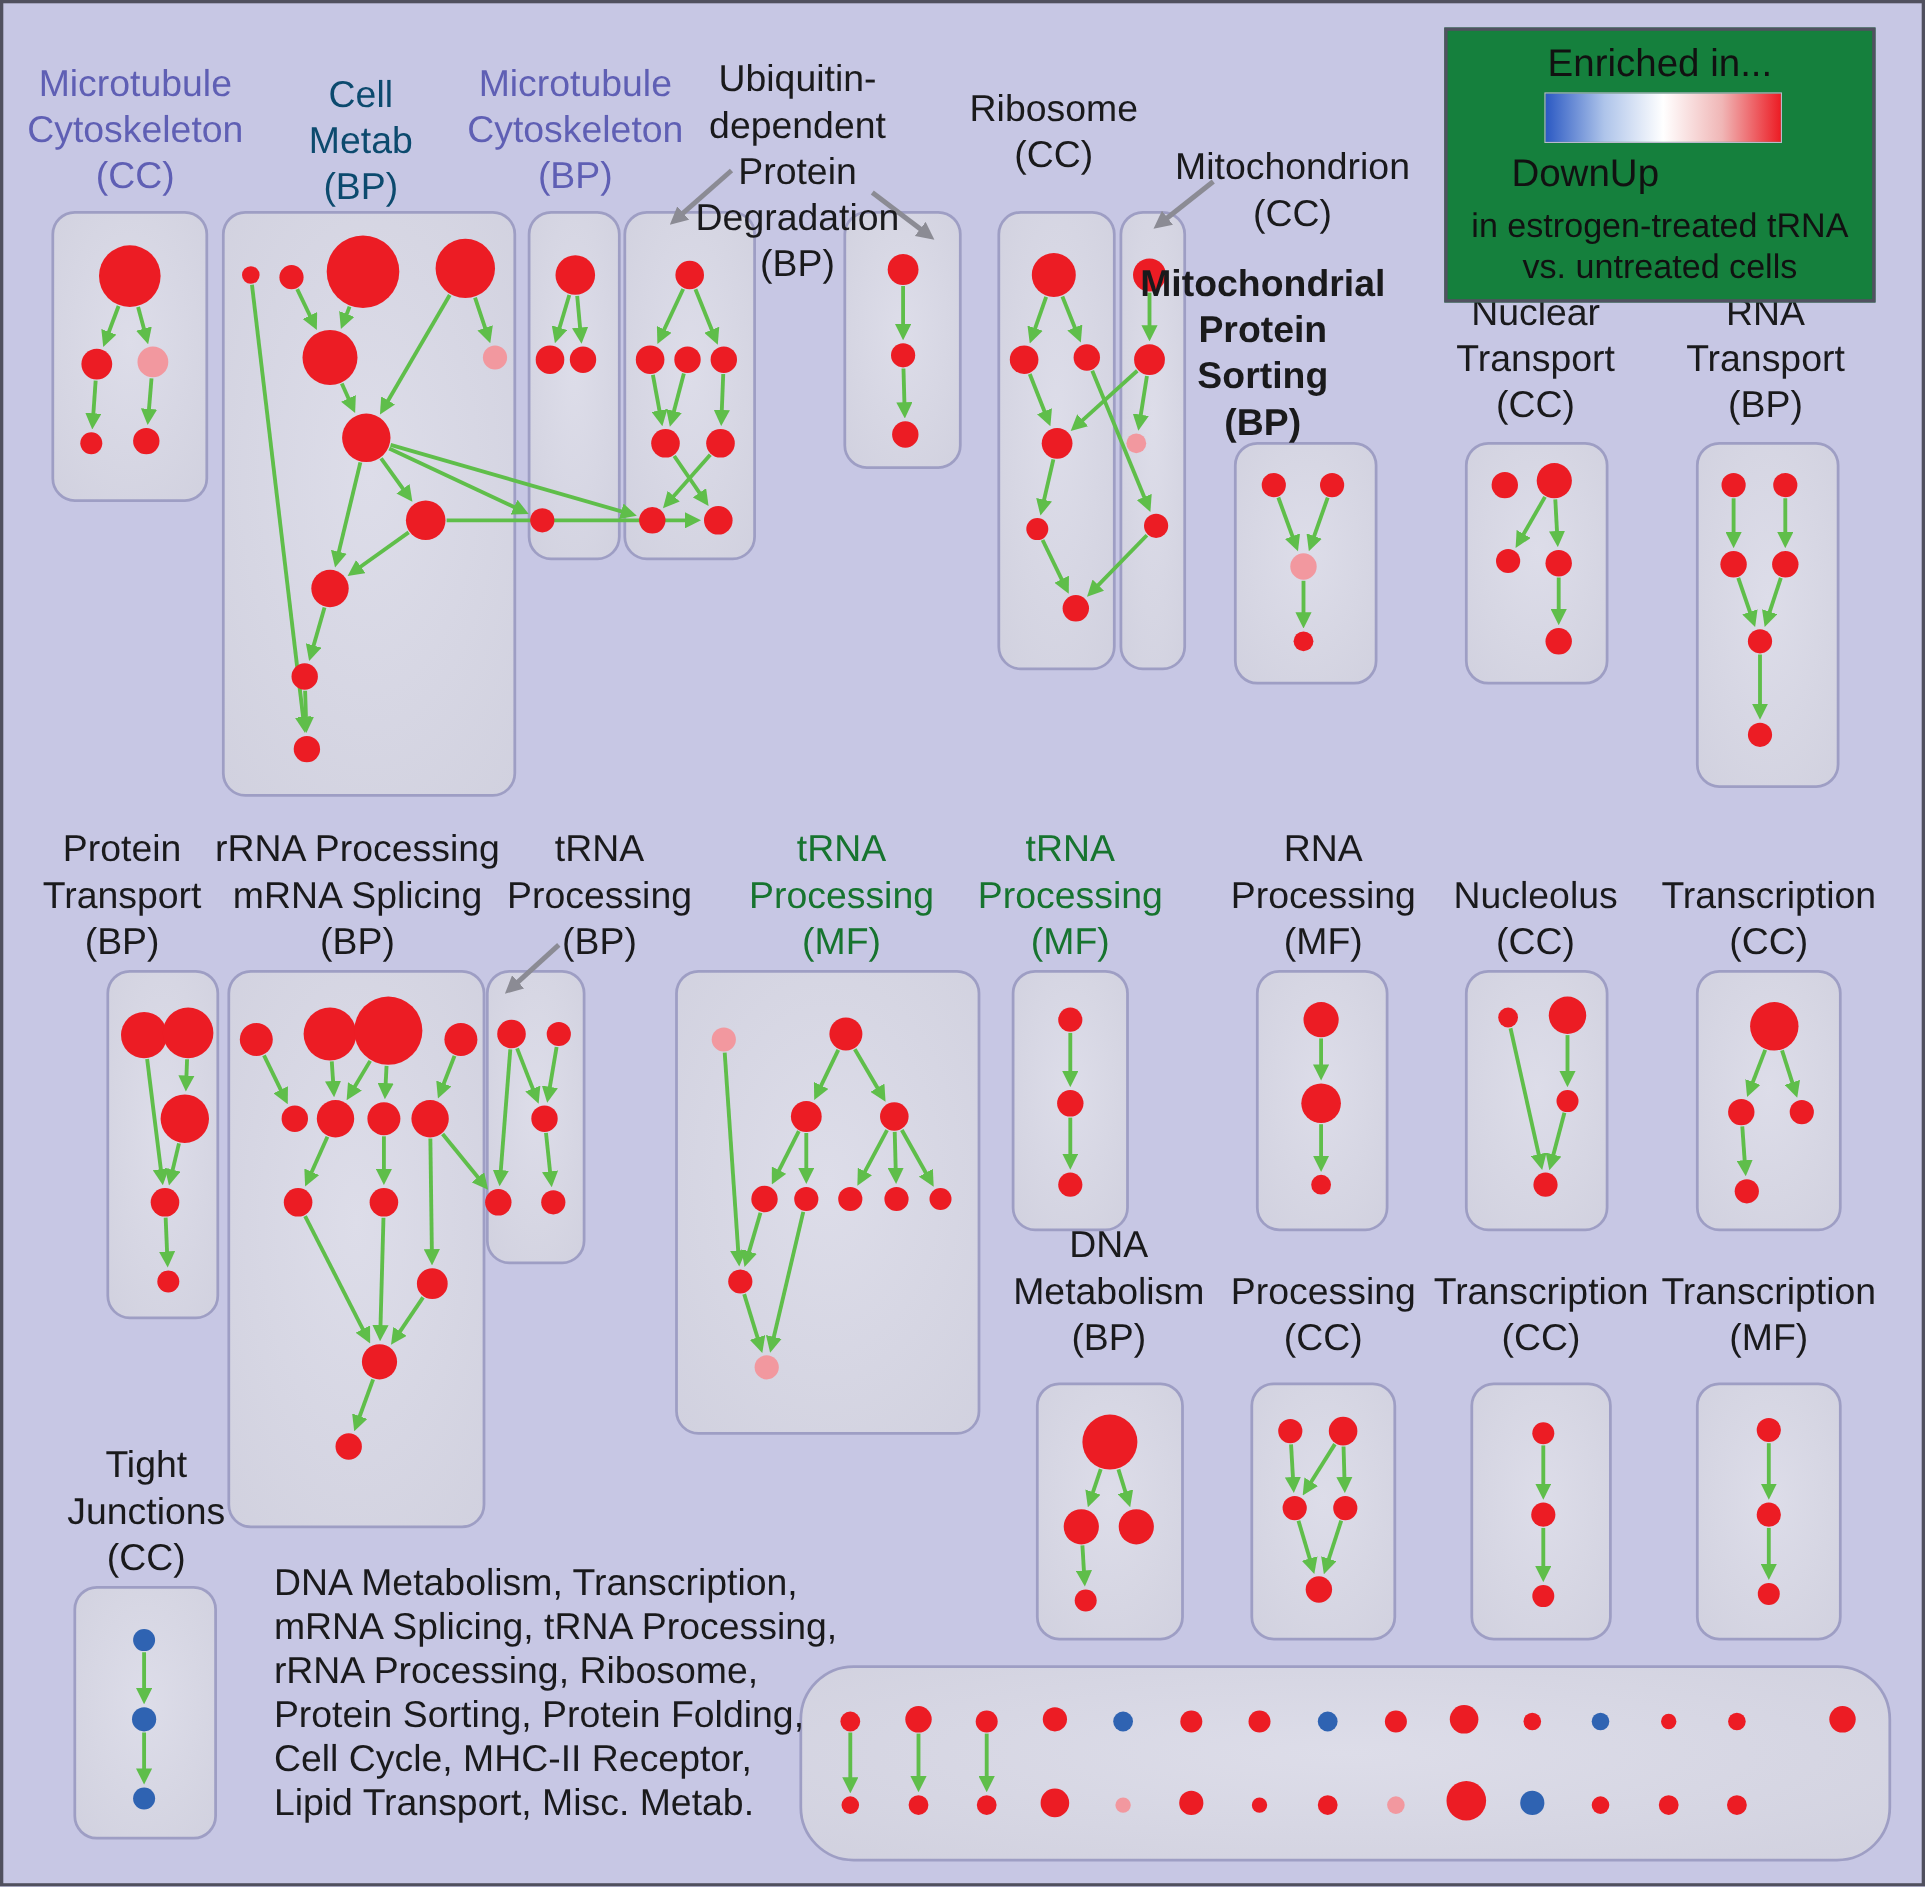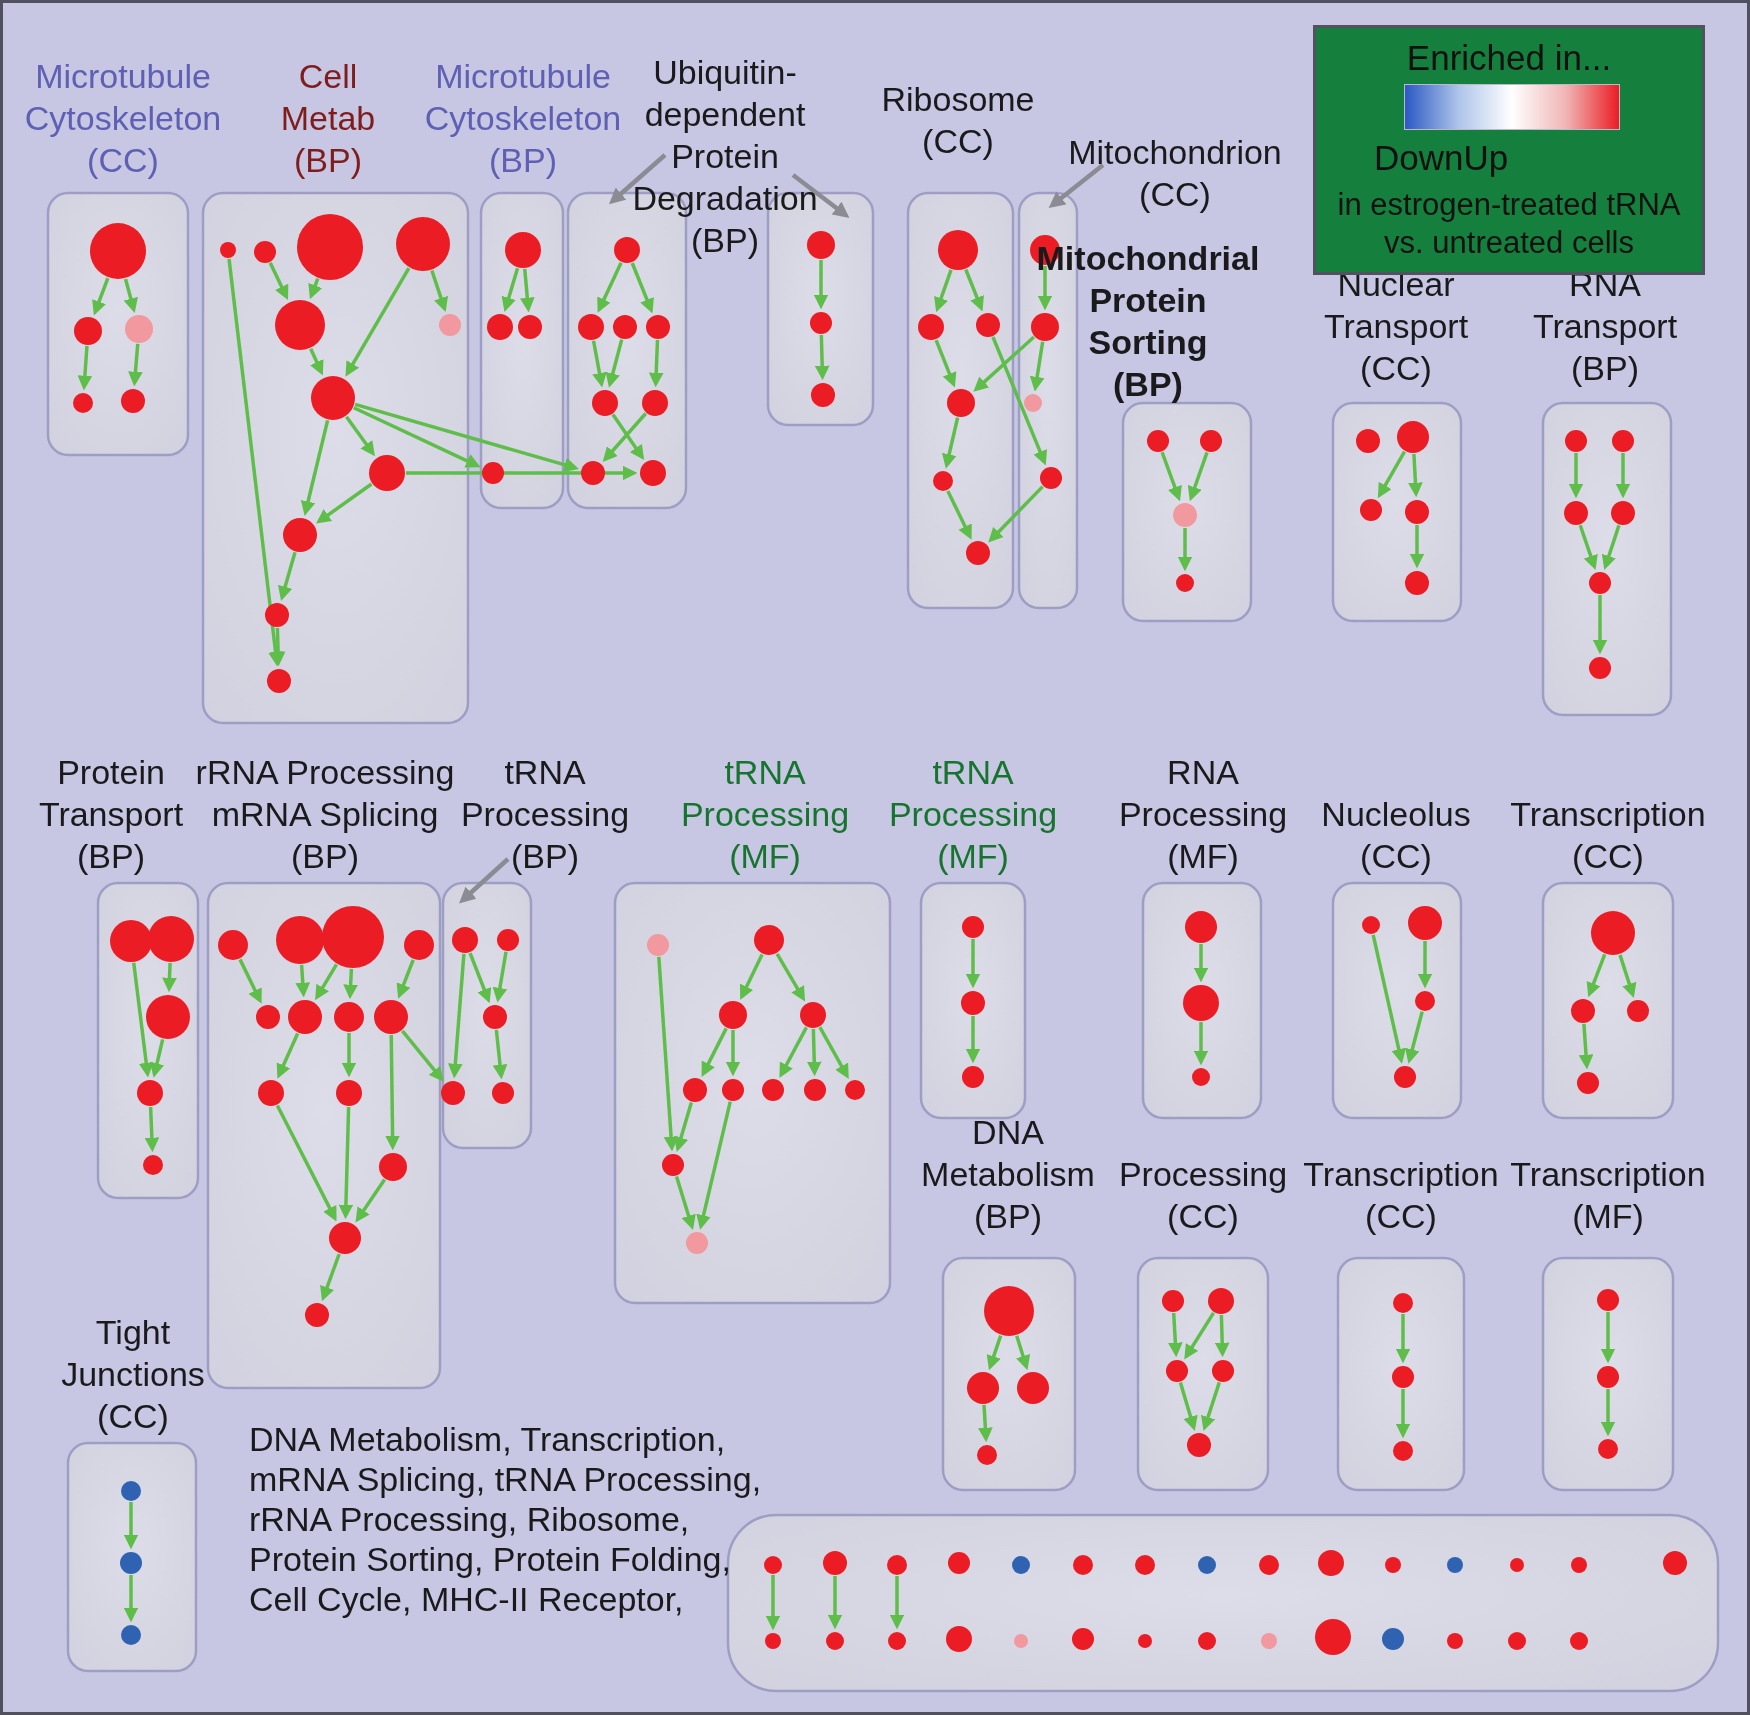--- a/index.html
+++ b/index.html
@@ -348,7 +348,7 @@
         <div>Cytoskeleton</div>
         <div>(CC)</div>
       </div>
-      <div class="glabel" style="left: 325px; top: 52px; color: #7f1d1d; text-align: center;">
+      <div class="glabel" style="left: 325px; top: 62px; color: #0c4a6e; text-align: center;">
         <div>Cell</div>
         <div>Metab</div>
         <div>(BP)</div>

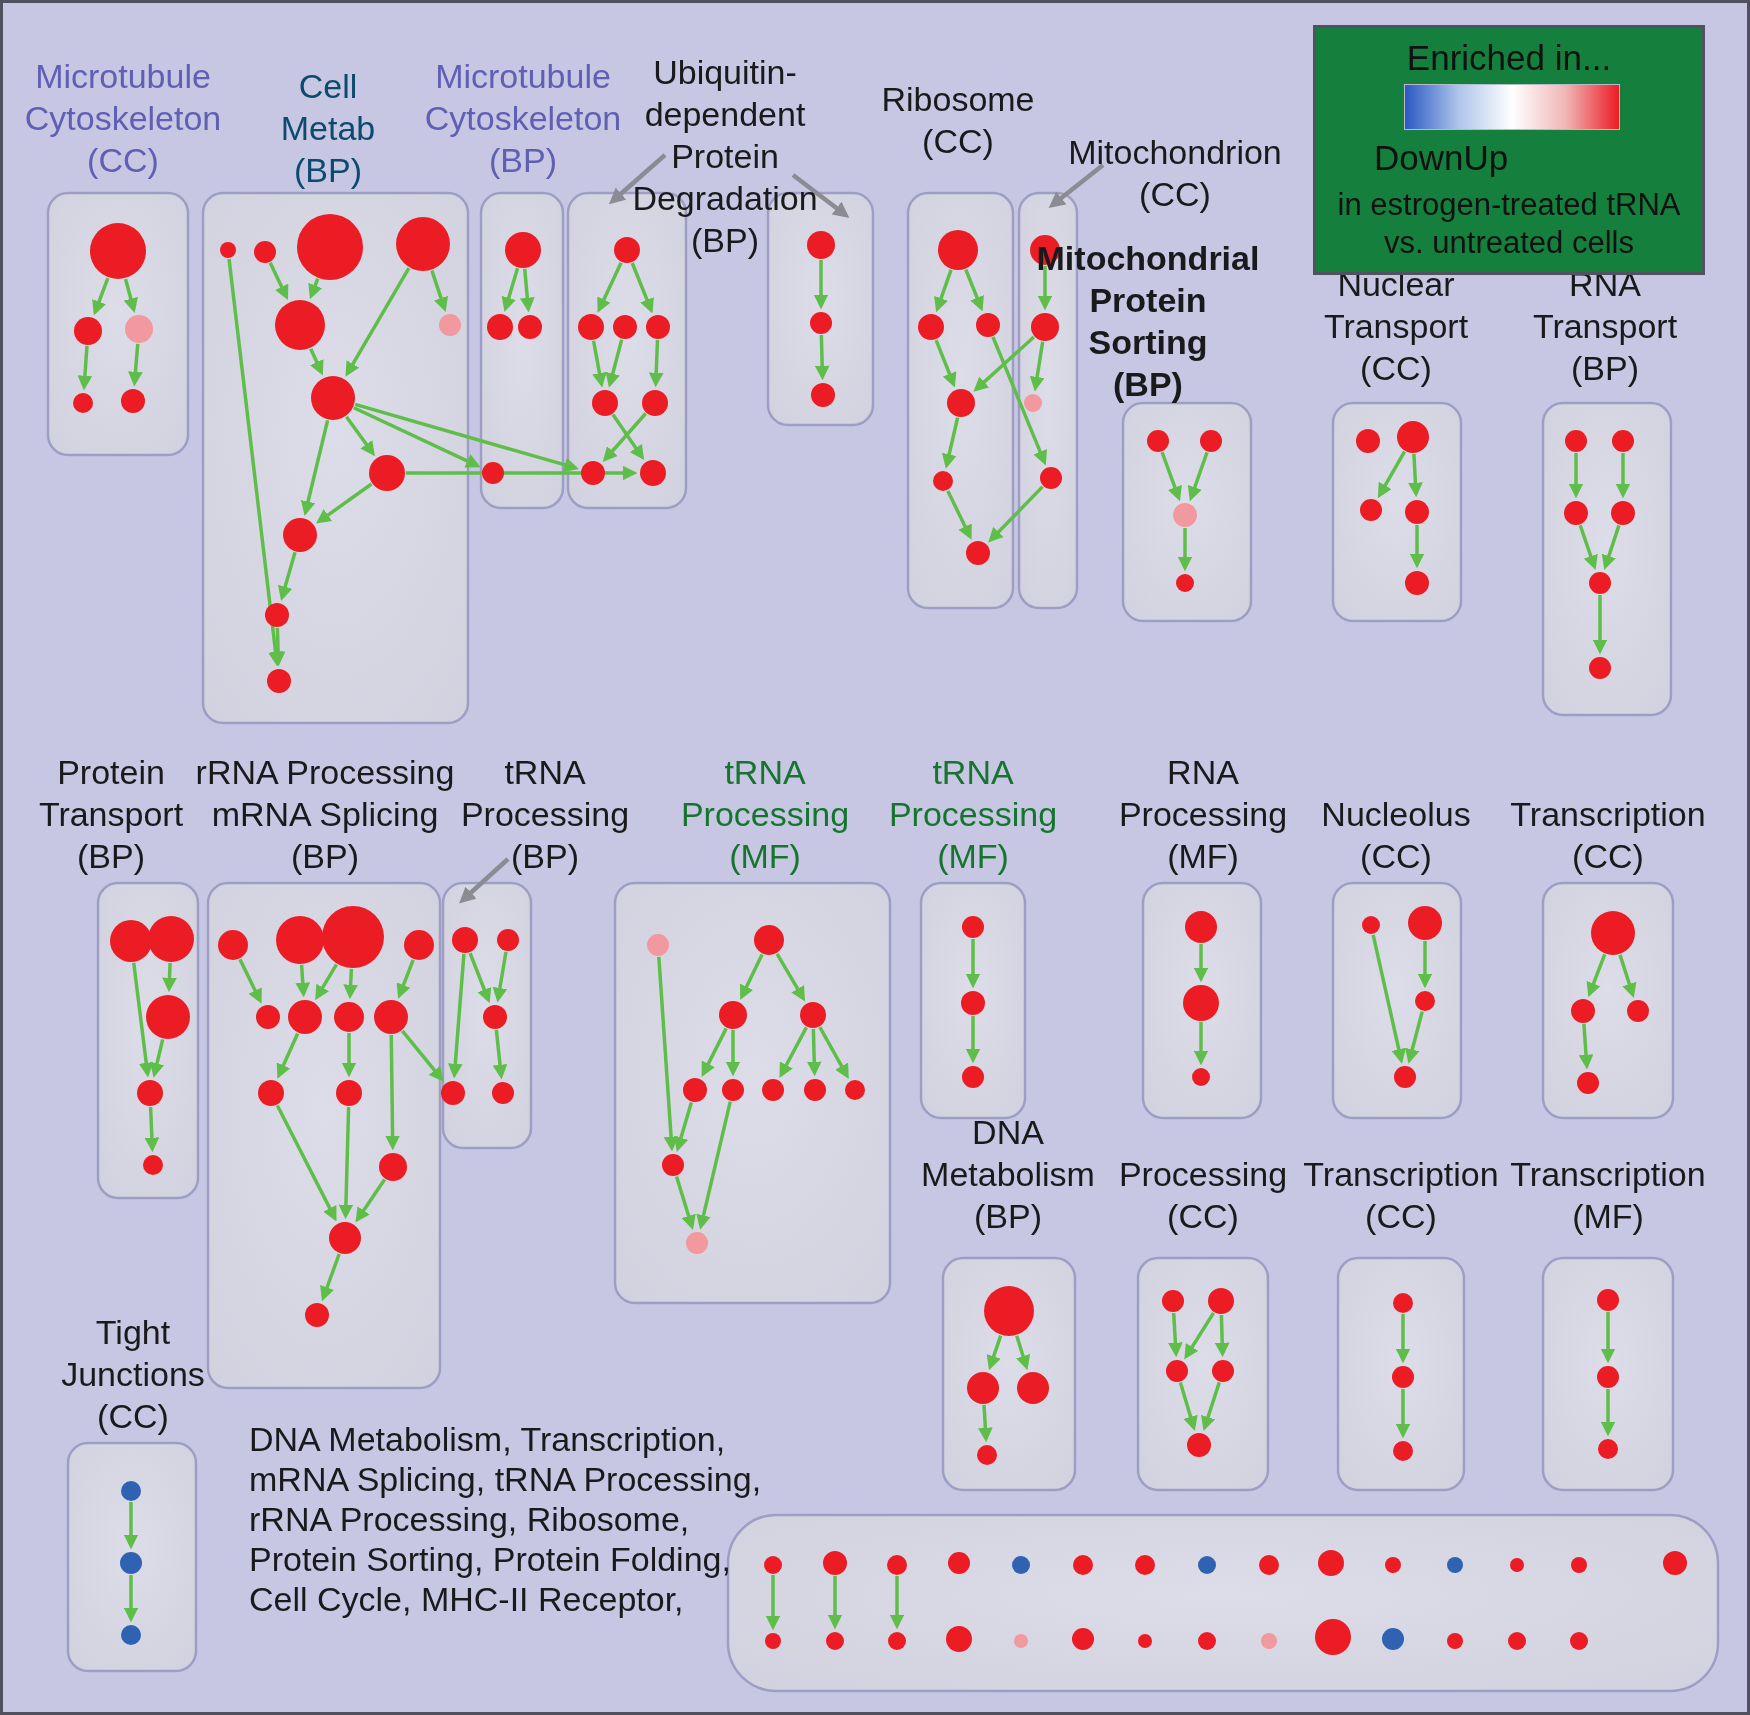--- a/index.html
+++ b/index.html
@@ -457,6 +457,7 @@
       <div>rRNA Processing, Ribosome,</div>
       <div>Protein Sorting, Protein Folding,</div>
       <div>Cell Cycle, MHC-II Receptor,</div>
+      <div>Lipid Transport, Misc. Metab.</div>
     </div>
 
   <div class="legend">

